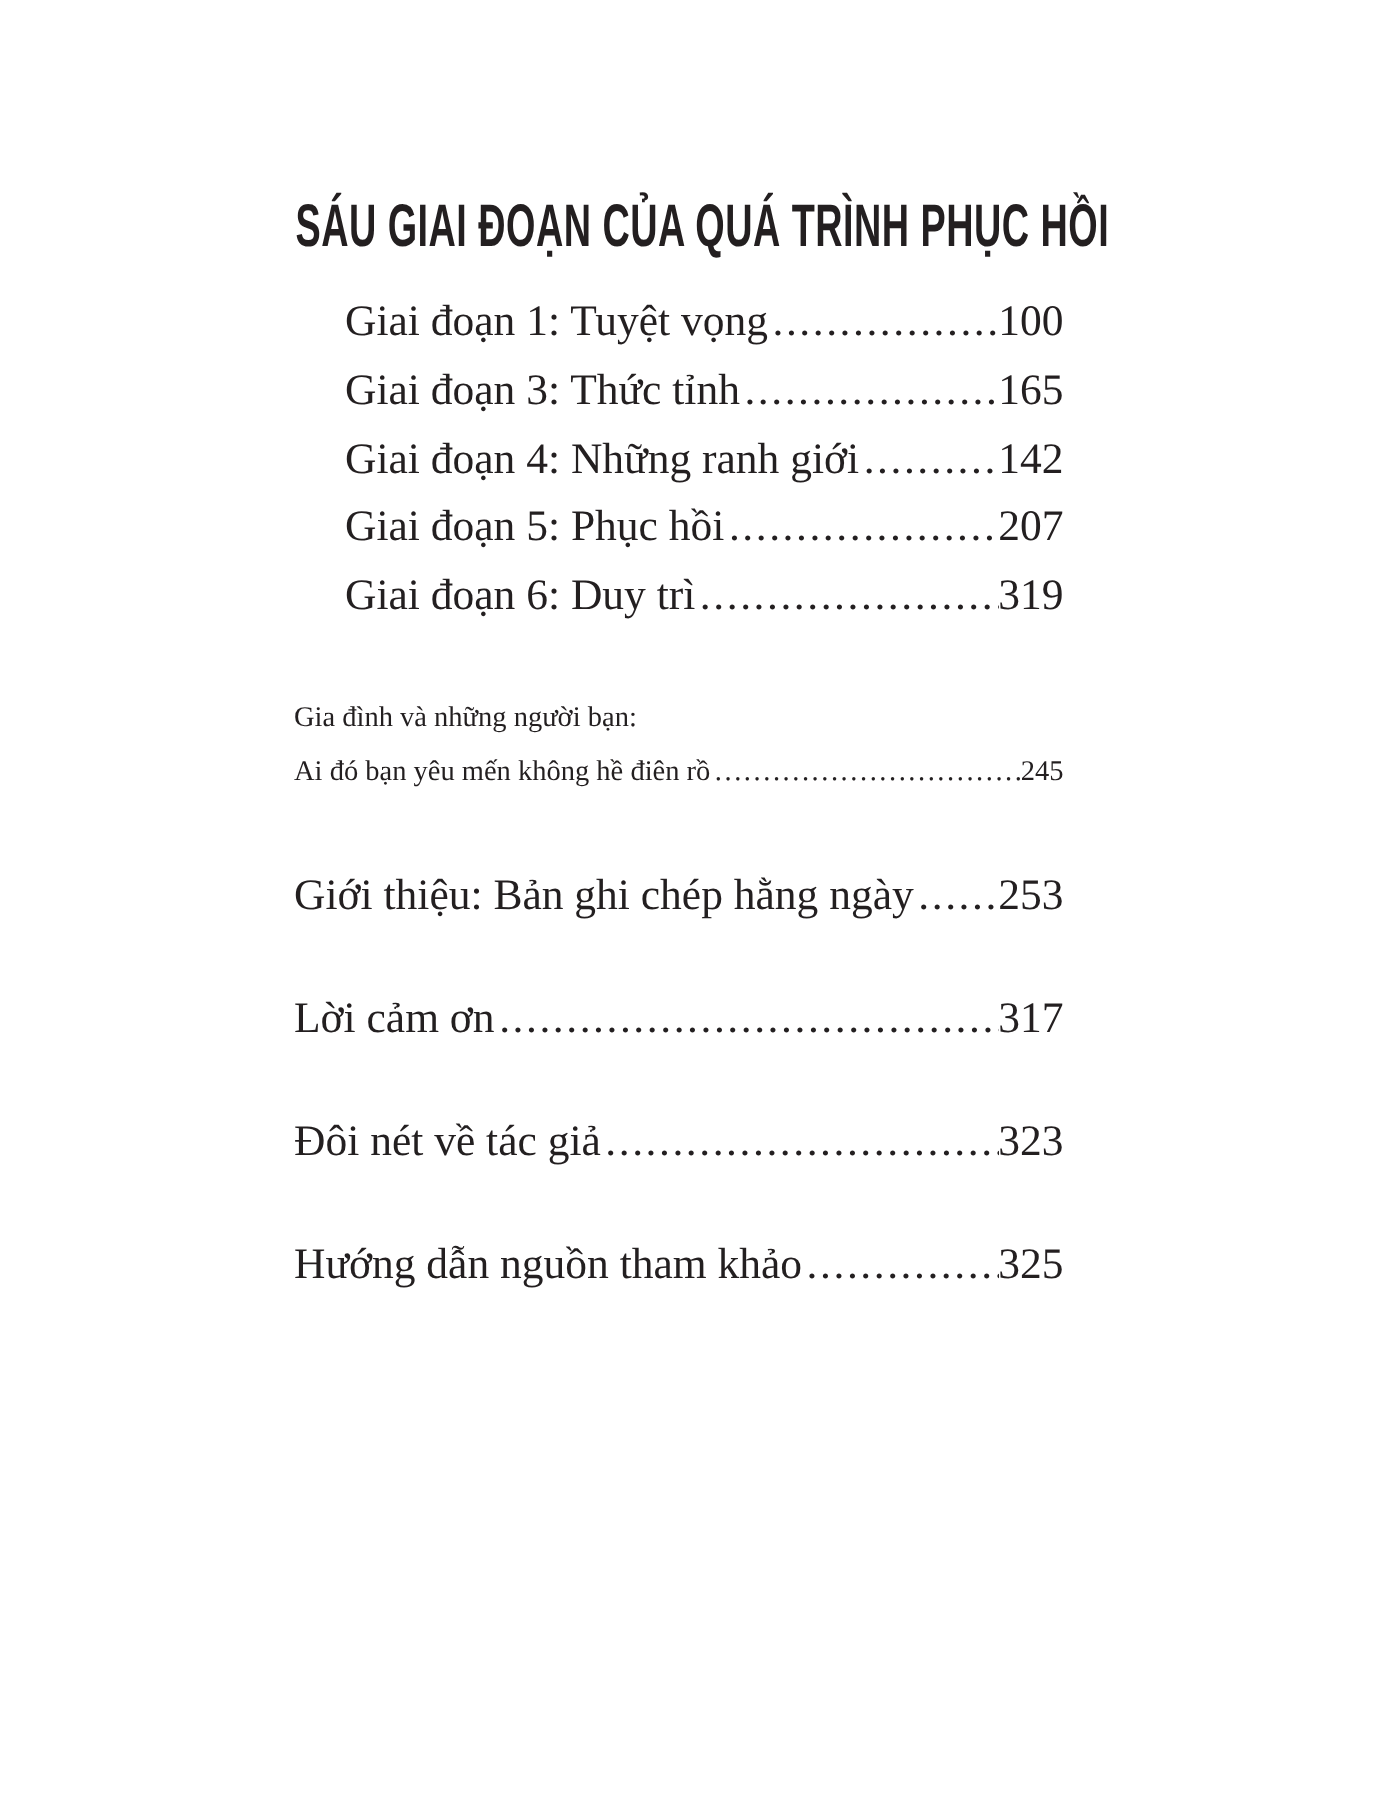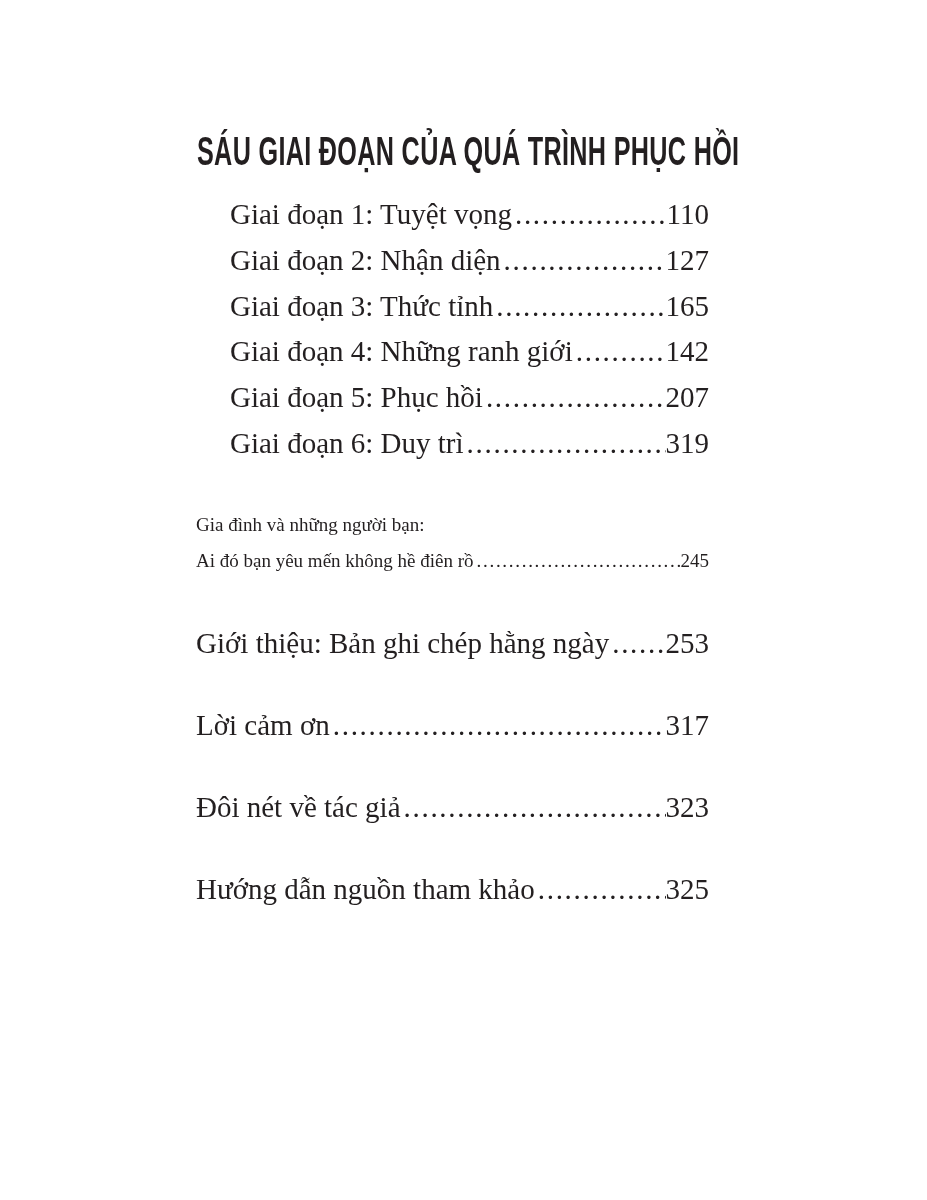--- a/index.html
+++ b/index.html
@@ -74,7 +74,7 @@
       <div class="toc-row">
         <span>Giai đoạn 1: Tuyệt vọng</span>
         <span class="dots"></span>
-        <span class="pagenum">110</span>
+        <span class="pagenum">100</span>
       </div>
       <div class="toc-row">
         <span>Giai đoạn 2: Nhận diện</span>

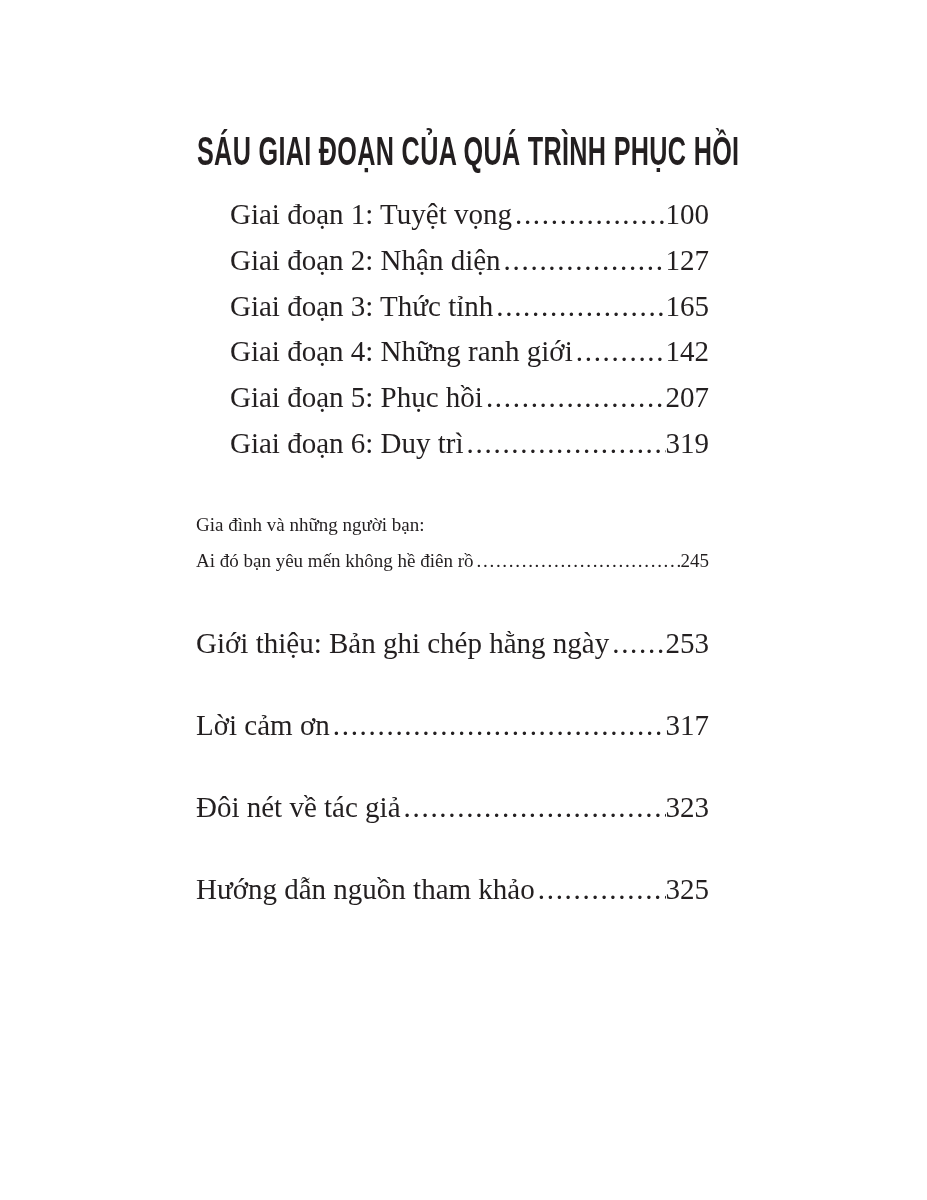--- a/index.html
+++ b/index.html
@@ -77,11 +77,6 @@
         <span class="pagenum">100</span>
       </div>
       <div class="toc-row">
-        <span>Giai đoạn 2: Nhận diện</span>
-        <span class="dots"></span>
-        <span class="pagenum">127</span>
-      </div>
-      <div class="toc-row">
         <span>Giai đoạn 3: Thức tỉnh</span>
         <span class="dots"></span>
         <span class="pagenum">165</span>

